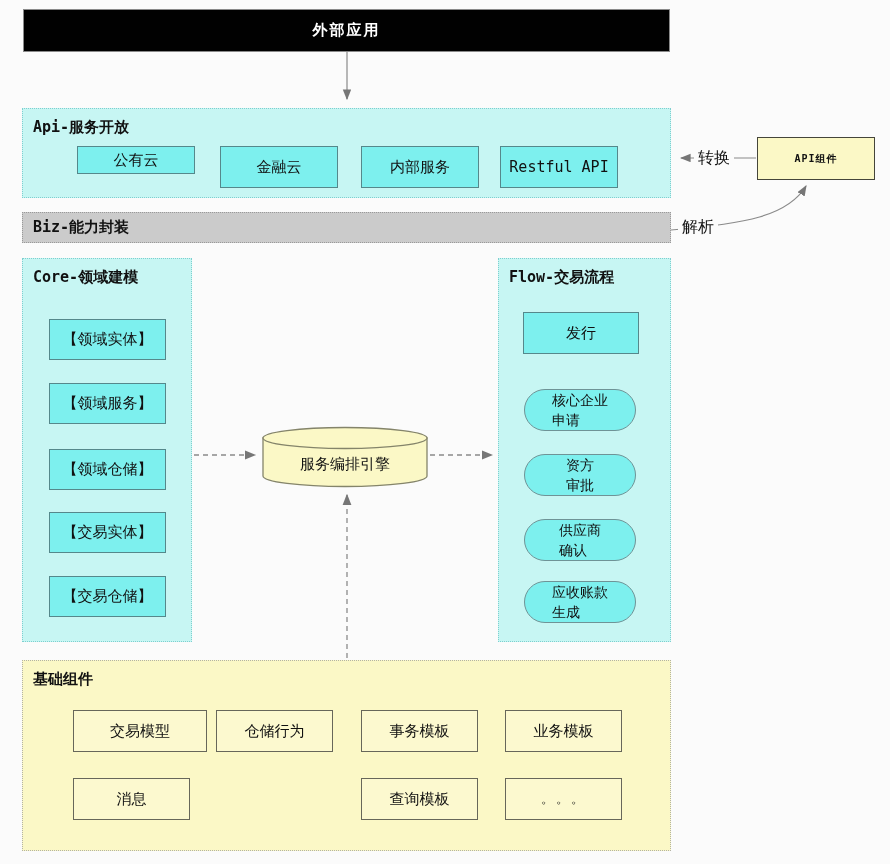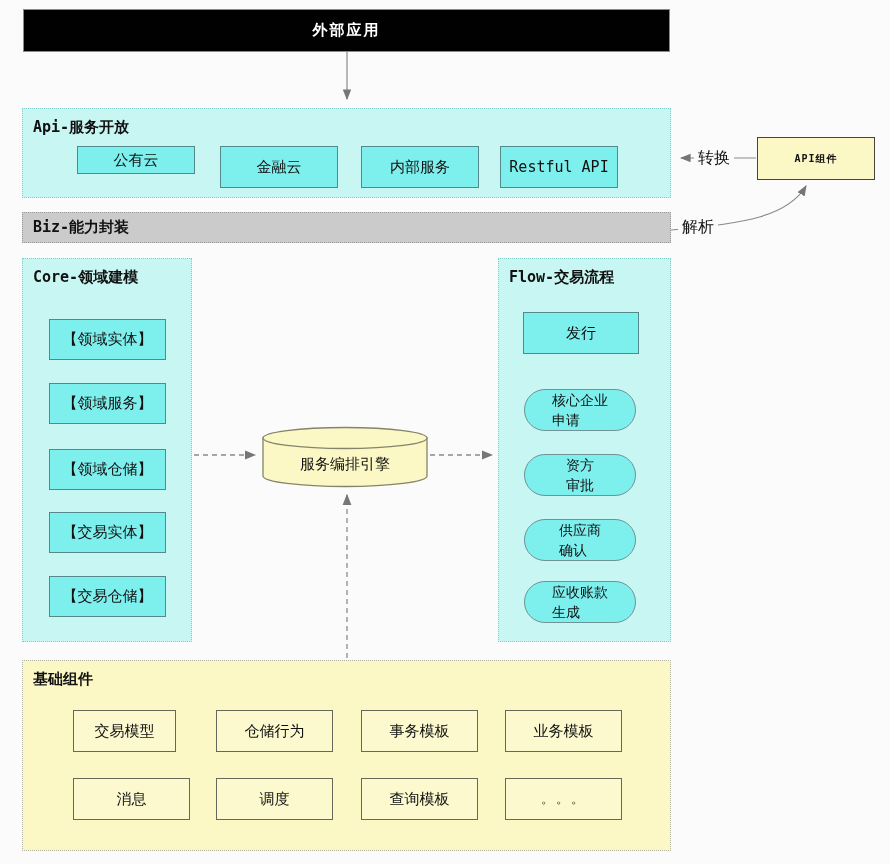--- a/index.html
+++ b/index.html
@@ -112,7 +112,7 @@
 
   <div class="section sec-yellow" style="left:22px;top:660px;width:649px;height:191px;">
     <div class="sec-title">基础组件</div>
-    <div class="ybox" style="left:50px;top:49px;width:103px;height:42px;">交易模型</div>
+    <div class="ybox" style="left:50px;top:49px;width:134px;height:42px;">交易模型</div>
     <div class="ybox" style="left:193px;top:49px;width:117px;height:42px;">仓储行为</div>
     <div class="ybox" style="left:338px;top:49px;width:117px;height:42px;">事务模板</div>
     <div class="ybox" style="left:482px;top:49px;width:117px;height:42px;">业务模板</div>

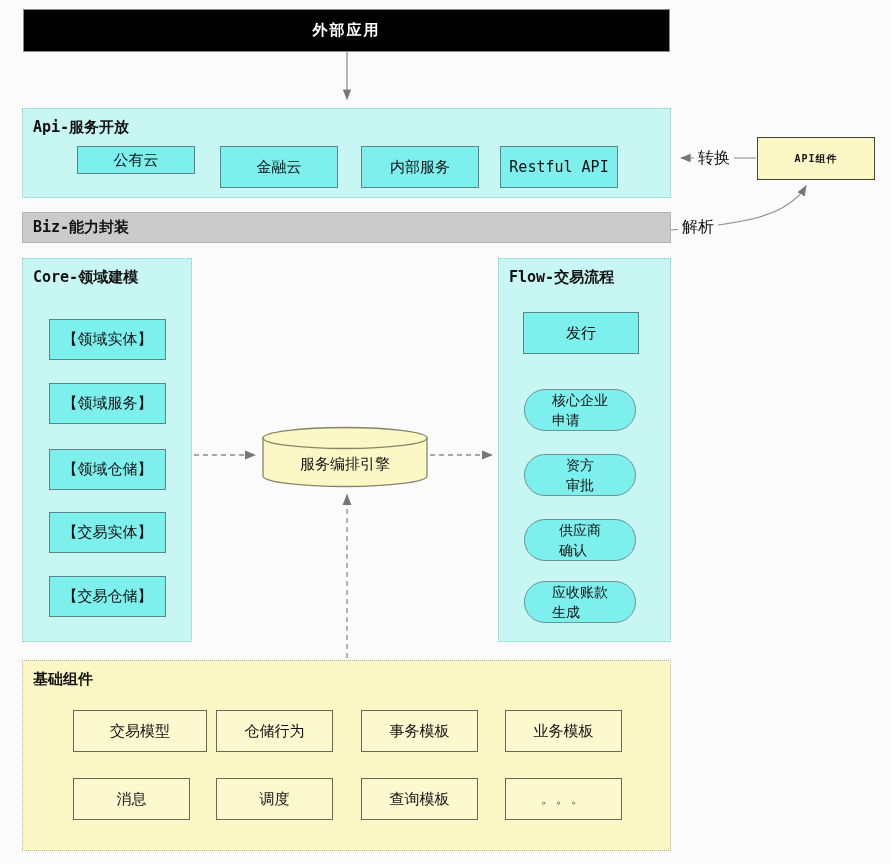--- a/index.html
+++ b/index.html
@@ -117,7 +117,6 @@
     <div class="ybox" style="left:338px;top:49px;width:117px;height:42px;">事务模板</div>
     <div class="ybox" style="left:482px;top:49px;width:117px;height:42px;">业务模板</div>
     <div class="ybox" style="left:50px;top:117px;width:117px;height:42px;">消息</div>
-    <div class="ybox" style="left:193px;top:117px;width:117px;height:42px;">调度</div>
     <div class="ybox" style="left:338px;top:117px;width:117px;height:42px;">查询模板</div>
     <div class="ybox" style="left:482px;top:117px;width:117px;height:42px;font-size:13px;letter-spacing:2px;">。。。</div>
   </div>

